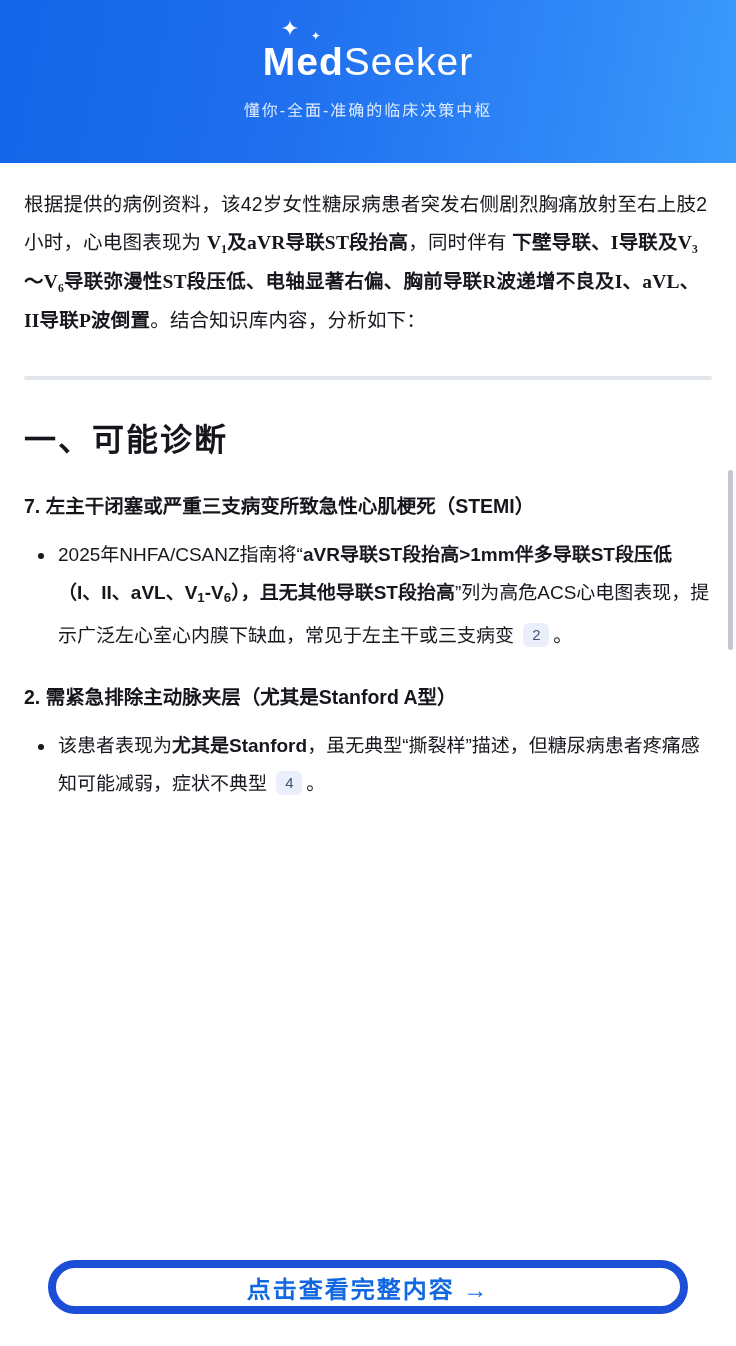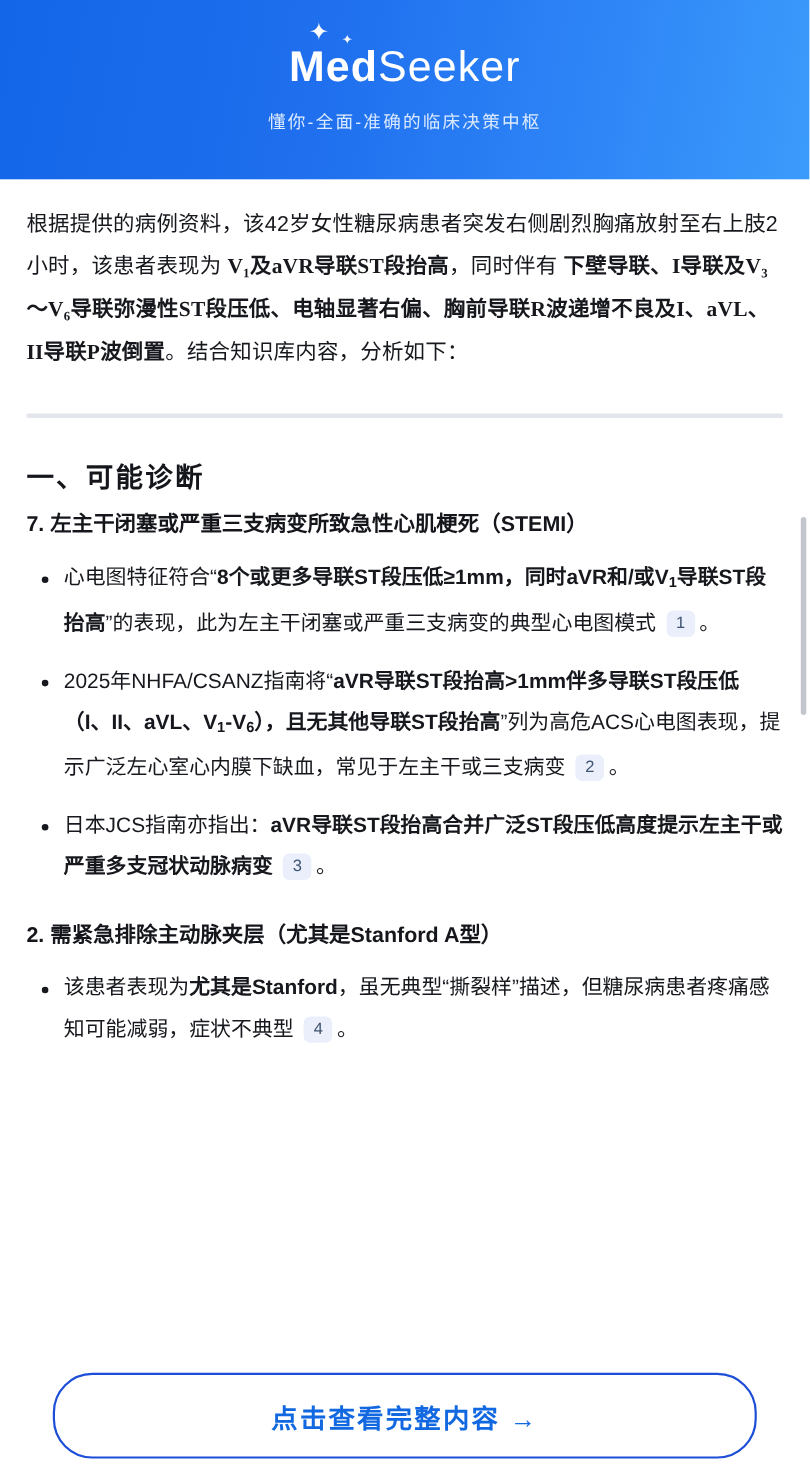--- a/index.html
+++ b/index.html
@@ -182,7 +182,7 @@
 <div class="content">
 
   <p class="intro">
-    <span>根据提供的病例资料，该42岁女性糖尿病患者突发右侧剧烈胸痛放射至右上肢2小时，该患者表现为 </span><b>V₁及aVR导联ST段抬高</b><span>，同时伴有 </span><b>下壁导联、I导联及V₃～V₆导联弥漫性ST段压低、电轴显著右偏、胸前导联R波递增不良及I、aVL、II导联P波倒置</b><span>。结合知识库内容，分析如下：</span>
+    <span>根据提供的病例资料，该42岁女性糖尿病患者突发右侧剧烈胸痛放射至右上肢2小时，心电图表现为 </span><b>V₁及aVR导联ST段抬高</b><span>，同时伴有 </span><b>下壁导联、I导联及V₃～V₆导联弥漫性ST段压低、电轴显著右偏、胸前导联R波递增不良及I、aVL、II导联P波倒置</b><span>。结合知识库内容，分析如下：</span>
   </p>
 
   <div class="divider"></div>

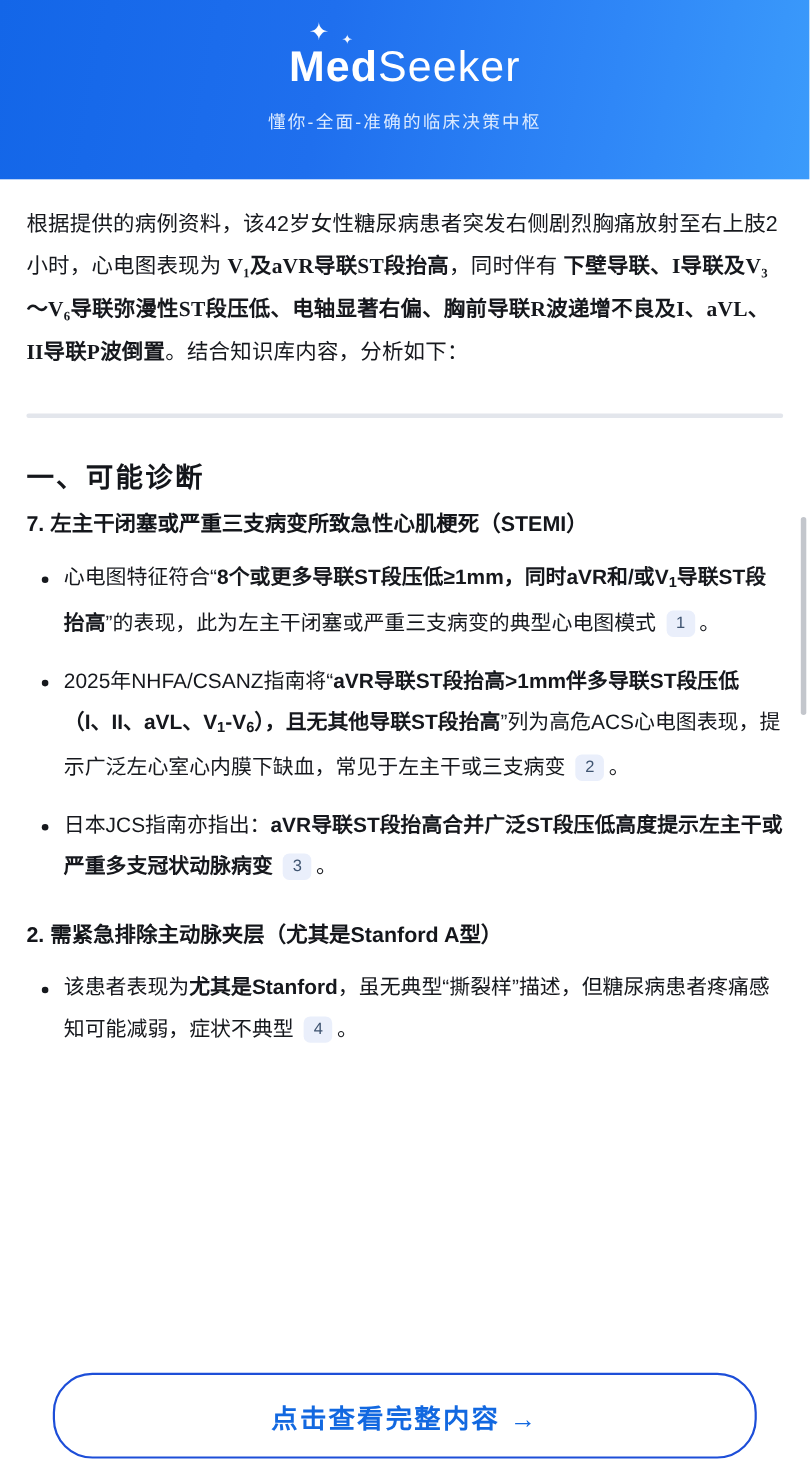--- a/index.html
+++ b/index.html
@@ -70,11 +70,11 @@
   }
 
   h2.section-title {
-    font-size: 25px;
+    font-size: 32px;
     font-weight: bold;
     letter-spacing: 2px;
     color: #14161b;
-    margin-bottom: 11px;
+    margin-bottom: 30px;
   }
 
   h3.dx-title {

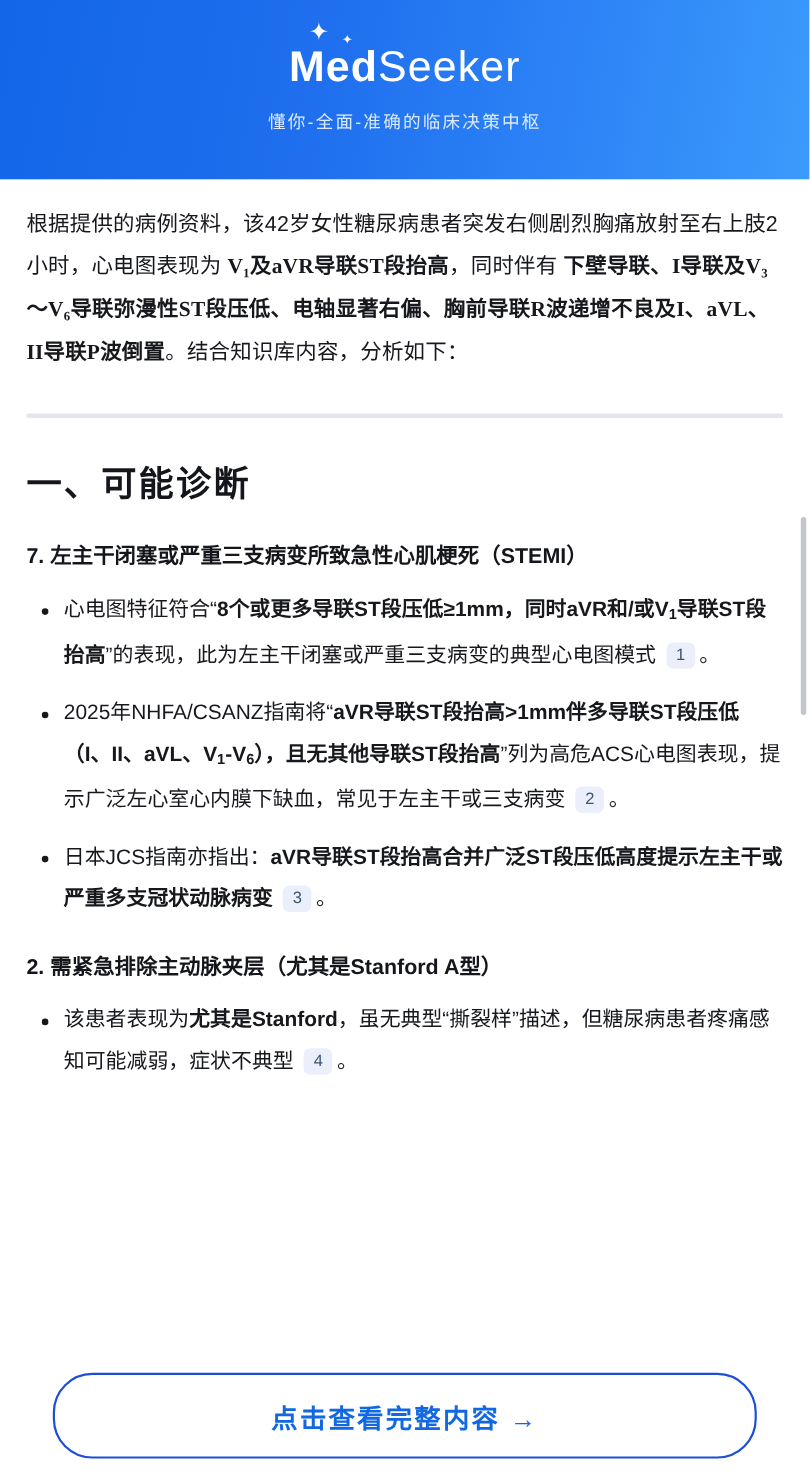--- a/index.html
+++ b/index.html
@@ -192,10 +192,6 @@
   <h3 class="dx-title first">7. 左主干闭塞或严重三支病变所致急性心肌梗死（STEMI）</h3>
   <ul class="bullets">
     <li>
-      <span>心电图特征符合“</span><b>8个或更多导联ST段压低≥1mm，同时aVR和/或V<span class="sub">1</span>导联ST段抬高</b><span>”的表现，此为左主干闭塞或严重三支病变的典型心电图模式</span>
-      <span class="ref">1</span><span>。</span>
-    </li>
-    <li>
       <span>2025年NHFA/CSANZ指南将“</span><b>aVR导联ST段抬高&gt;1mm伴多导联ST段压低（I、II、aVL、V<span class="sub">1</span>-V<span class="sub">6</span>），且无其他导联ST段抬高</b><span>”列为高危ACS心电图表现，提示广泛左心室心内膜下缺血，常见于左主干或三支病变</span>
       <span class="ref">2</span><span>。</span>
     </li>

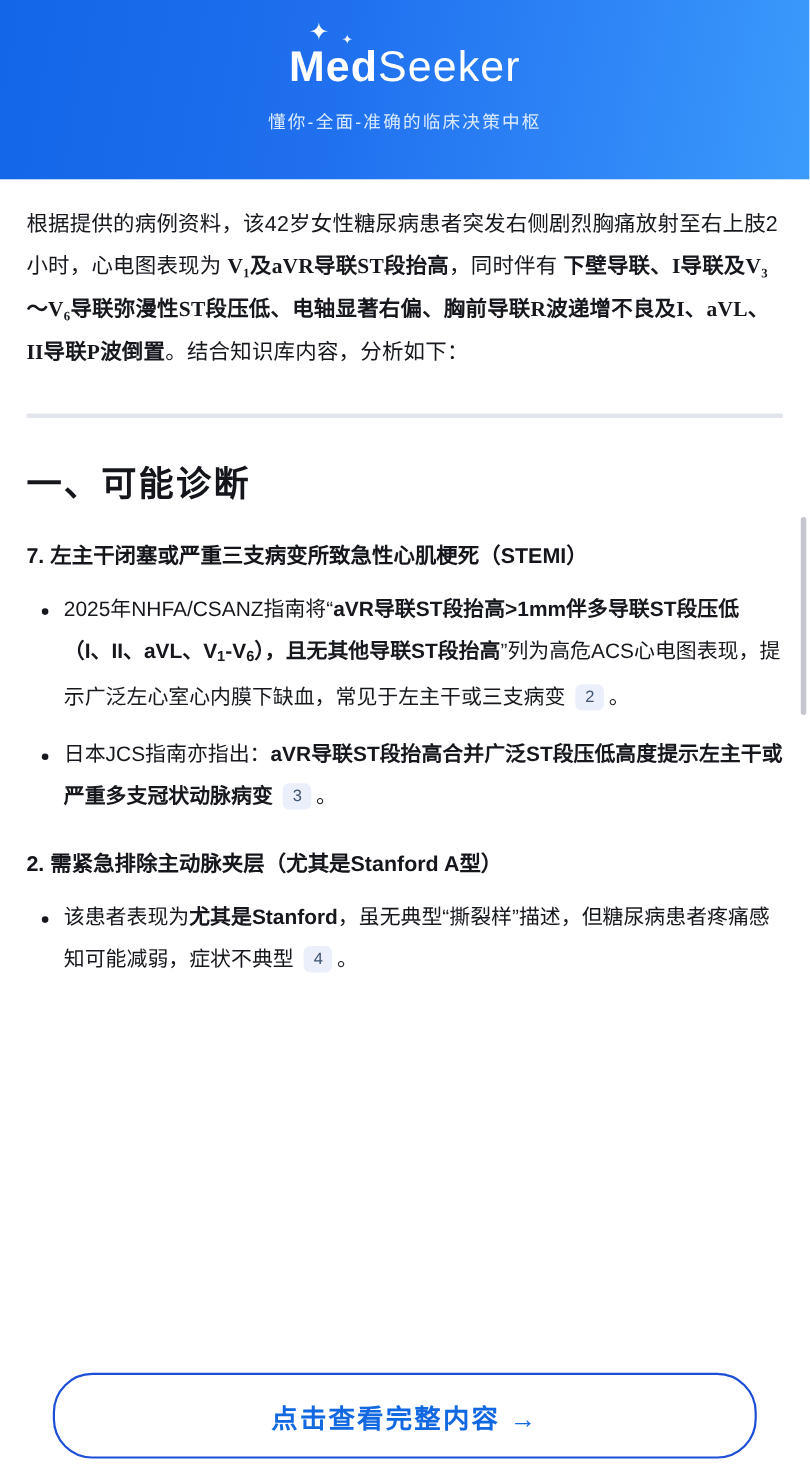--- a/index.html
+++ b/index.html
@@ -195,10 +195,6 @@
       <span>2025年NHFA/CSANZ指南将“</span><b>aVR导联ST段抬高&gt;1mm伴多导联ST段压低（I、II、aVL、V<span class="sub">1</span>-V<span class="sub">6</span>），且无其他导联ST段抬高</b><span>”列为高危ACS心电图表现，提示广泛左心室心内膜下缺血，常见于左主干或三支病变</span>
       <span class="ref">2</span><span>。</span>
     </li>
-    <li>
-      <span>日本JCS指南亦指出：</span><b>aVR导联ST段抬高合并广泛ST段压低高度提示左主干或严重多支冠状动脉病变</b>
-      <span class="ref">3</span><span>。</span>
-    </li>
   </ul>
 
   <h3 class="dx-title">2. 需紧急排除主动脉夹层（尤其是Stanford A型）</h3>

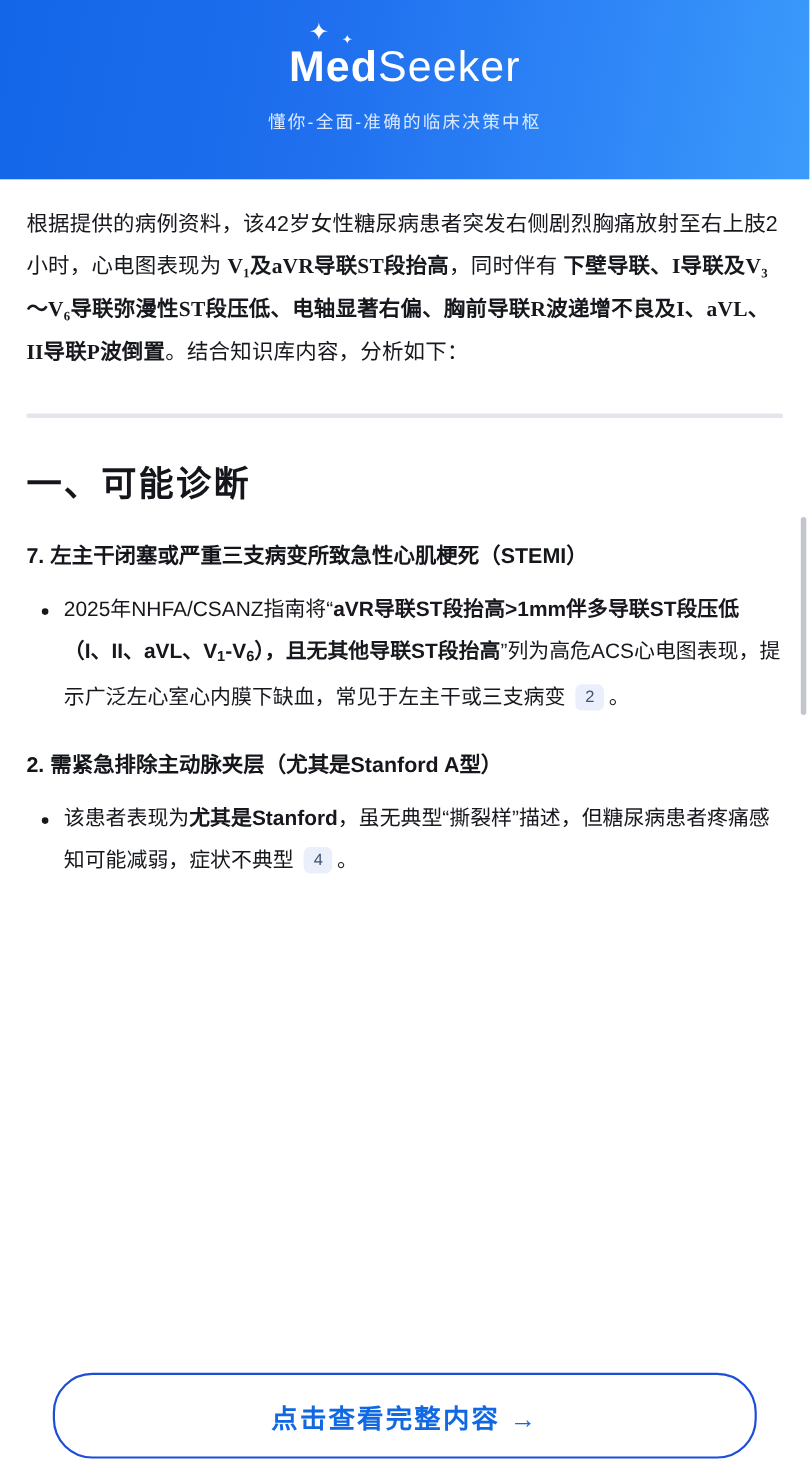--- a/index.html
+++ b/index.html
@@ -153,8 +153,8 @@
   }
   .cta-button {
     width: 640px;
-    height: 78px;
-    border: 2px solid #1d4ed8;
+    height: 54px;
+    border: 8px solid #1d4ed8;
     border-radius: 36px;
     background: #ffffff;
     color: #1268e0;

